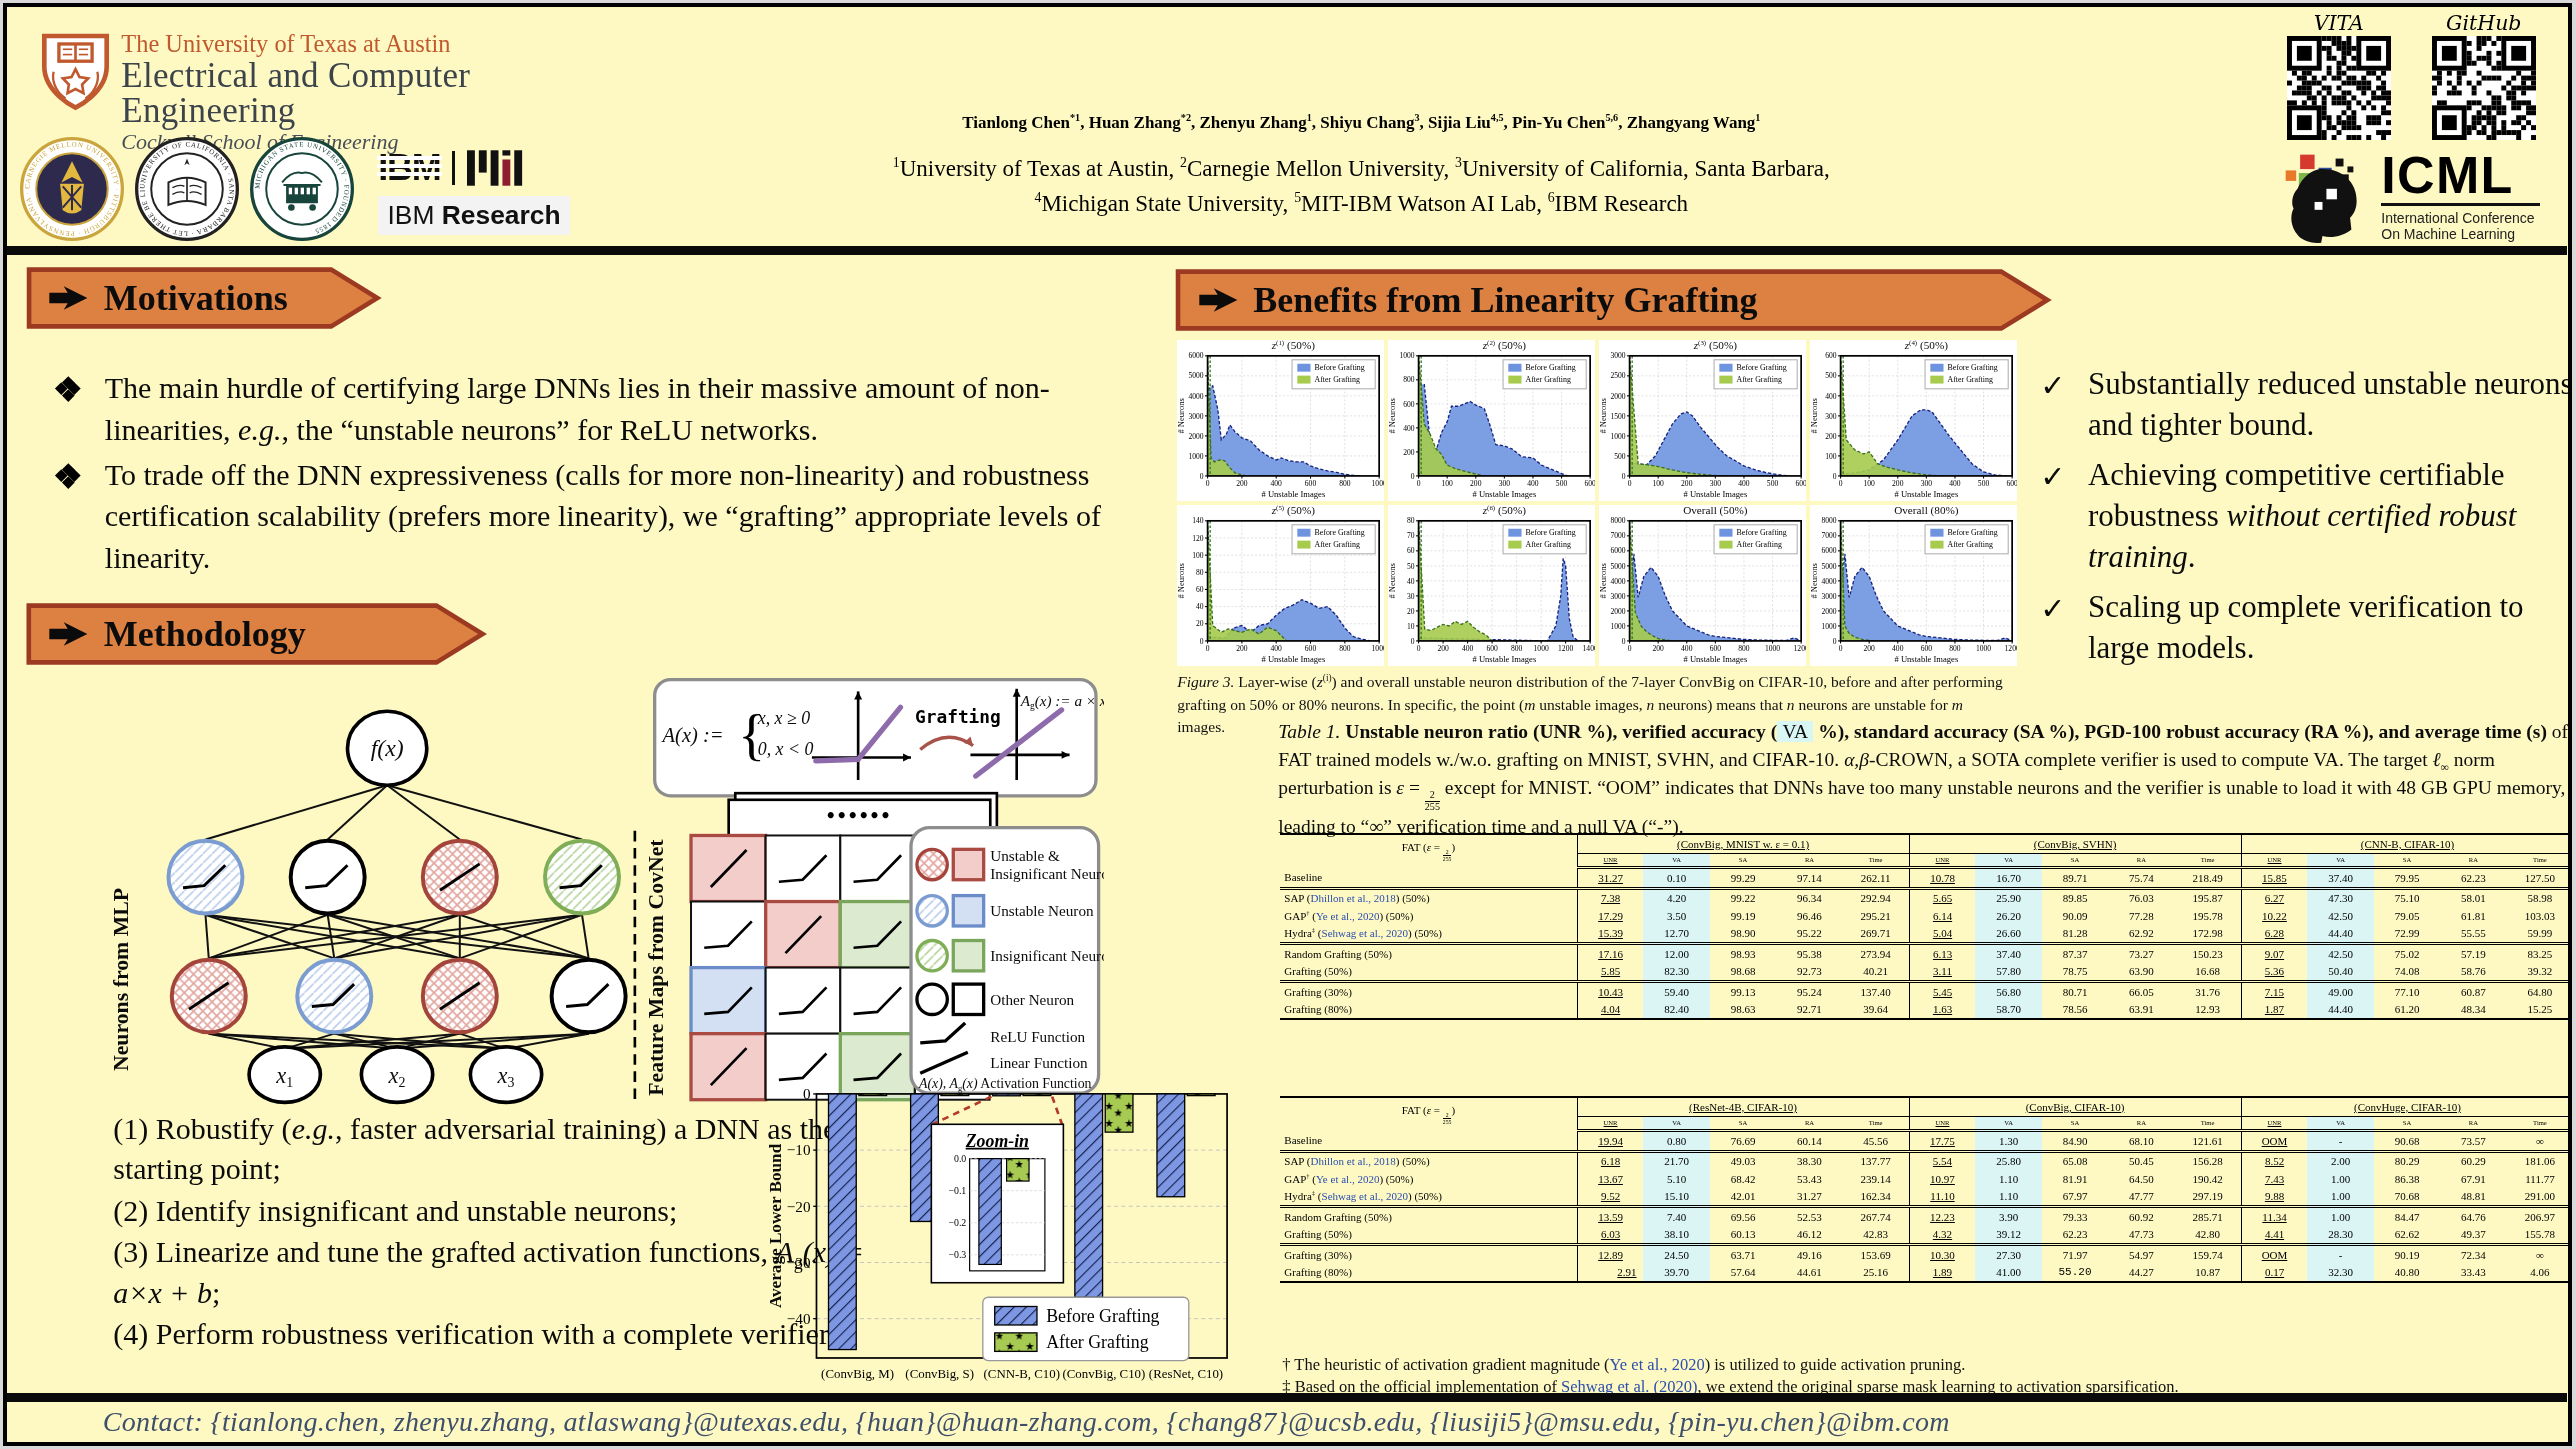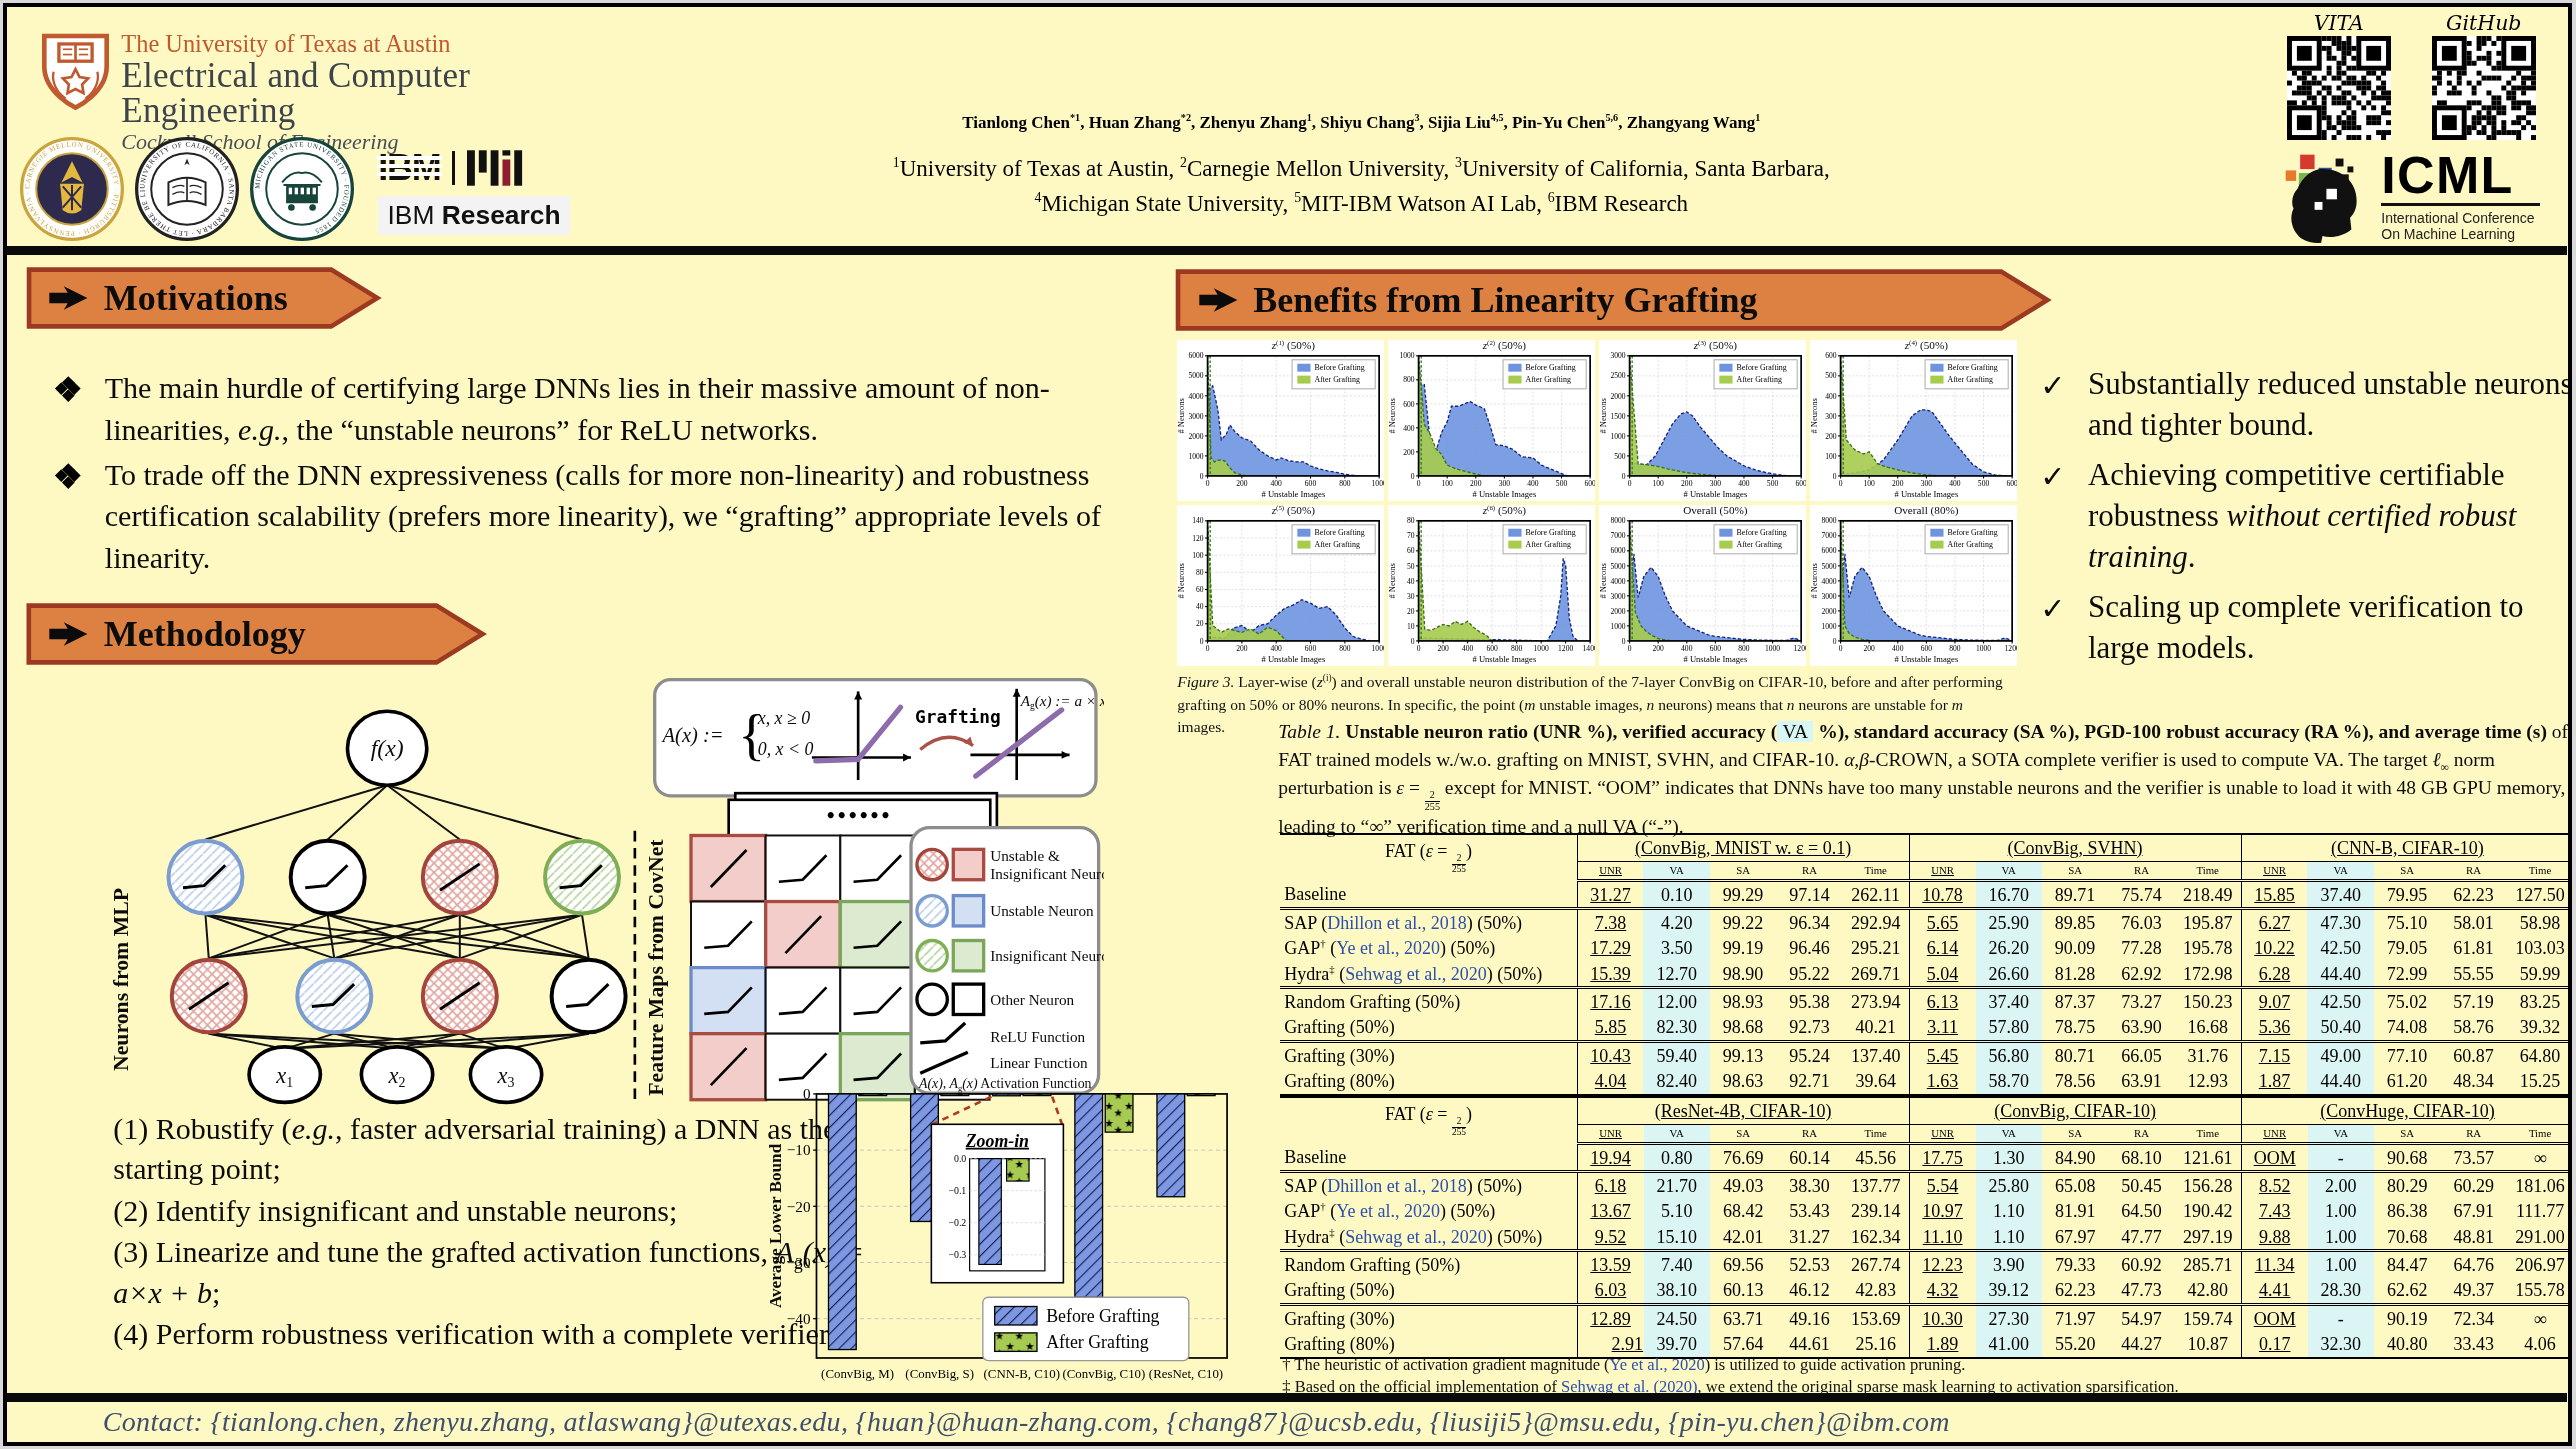--- a/index.html
+++ b/index.html
@@ -46,7 +46,7 @@
   #fig3-caption{font-size:15.5px;line-height:1.45;color:#111;}
   
   #tbl-caption{font-size:19.5px;line-height:1.42;color:#0c0c0c;}
-  table.res{border-collapse:collapse;width:1293px;table-layout:fixed;font-size:18px;}
+  table.res{border-collapse:collapse;width:1293px;table-layout:fixed;font-size:11px;}
   table.res th,table.res td{padding:2.6px 1.3px;text-align:center;font-weight:normal;line-height:1.12;white-space:nowrap;}
   table.res .lbl{text-align:left;padding-left:4px;}
   table.res thead tr.grp th{border-top:2px solid #000;}

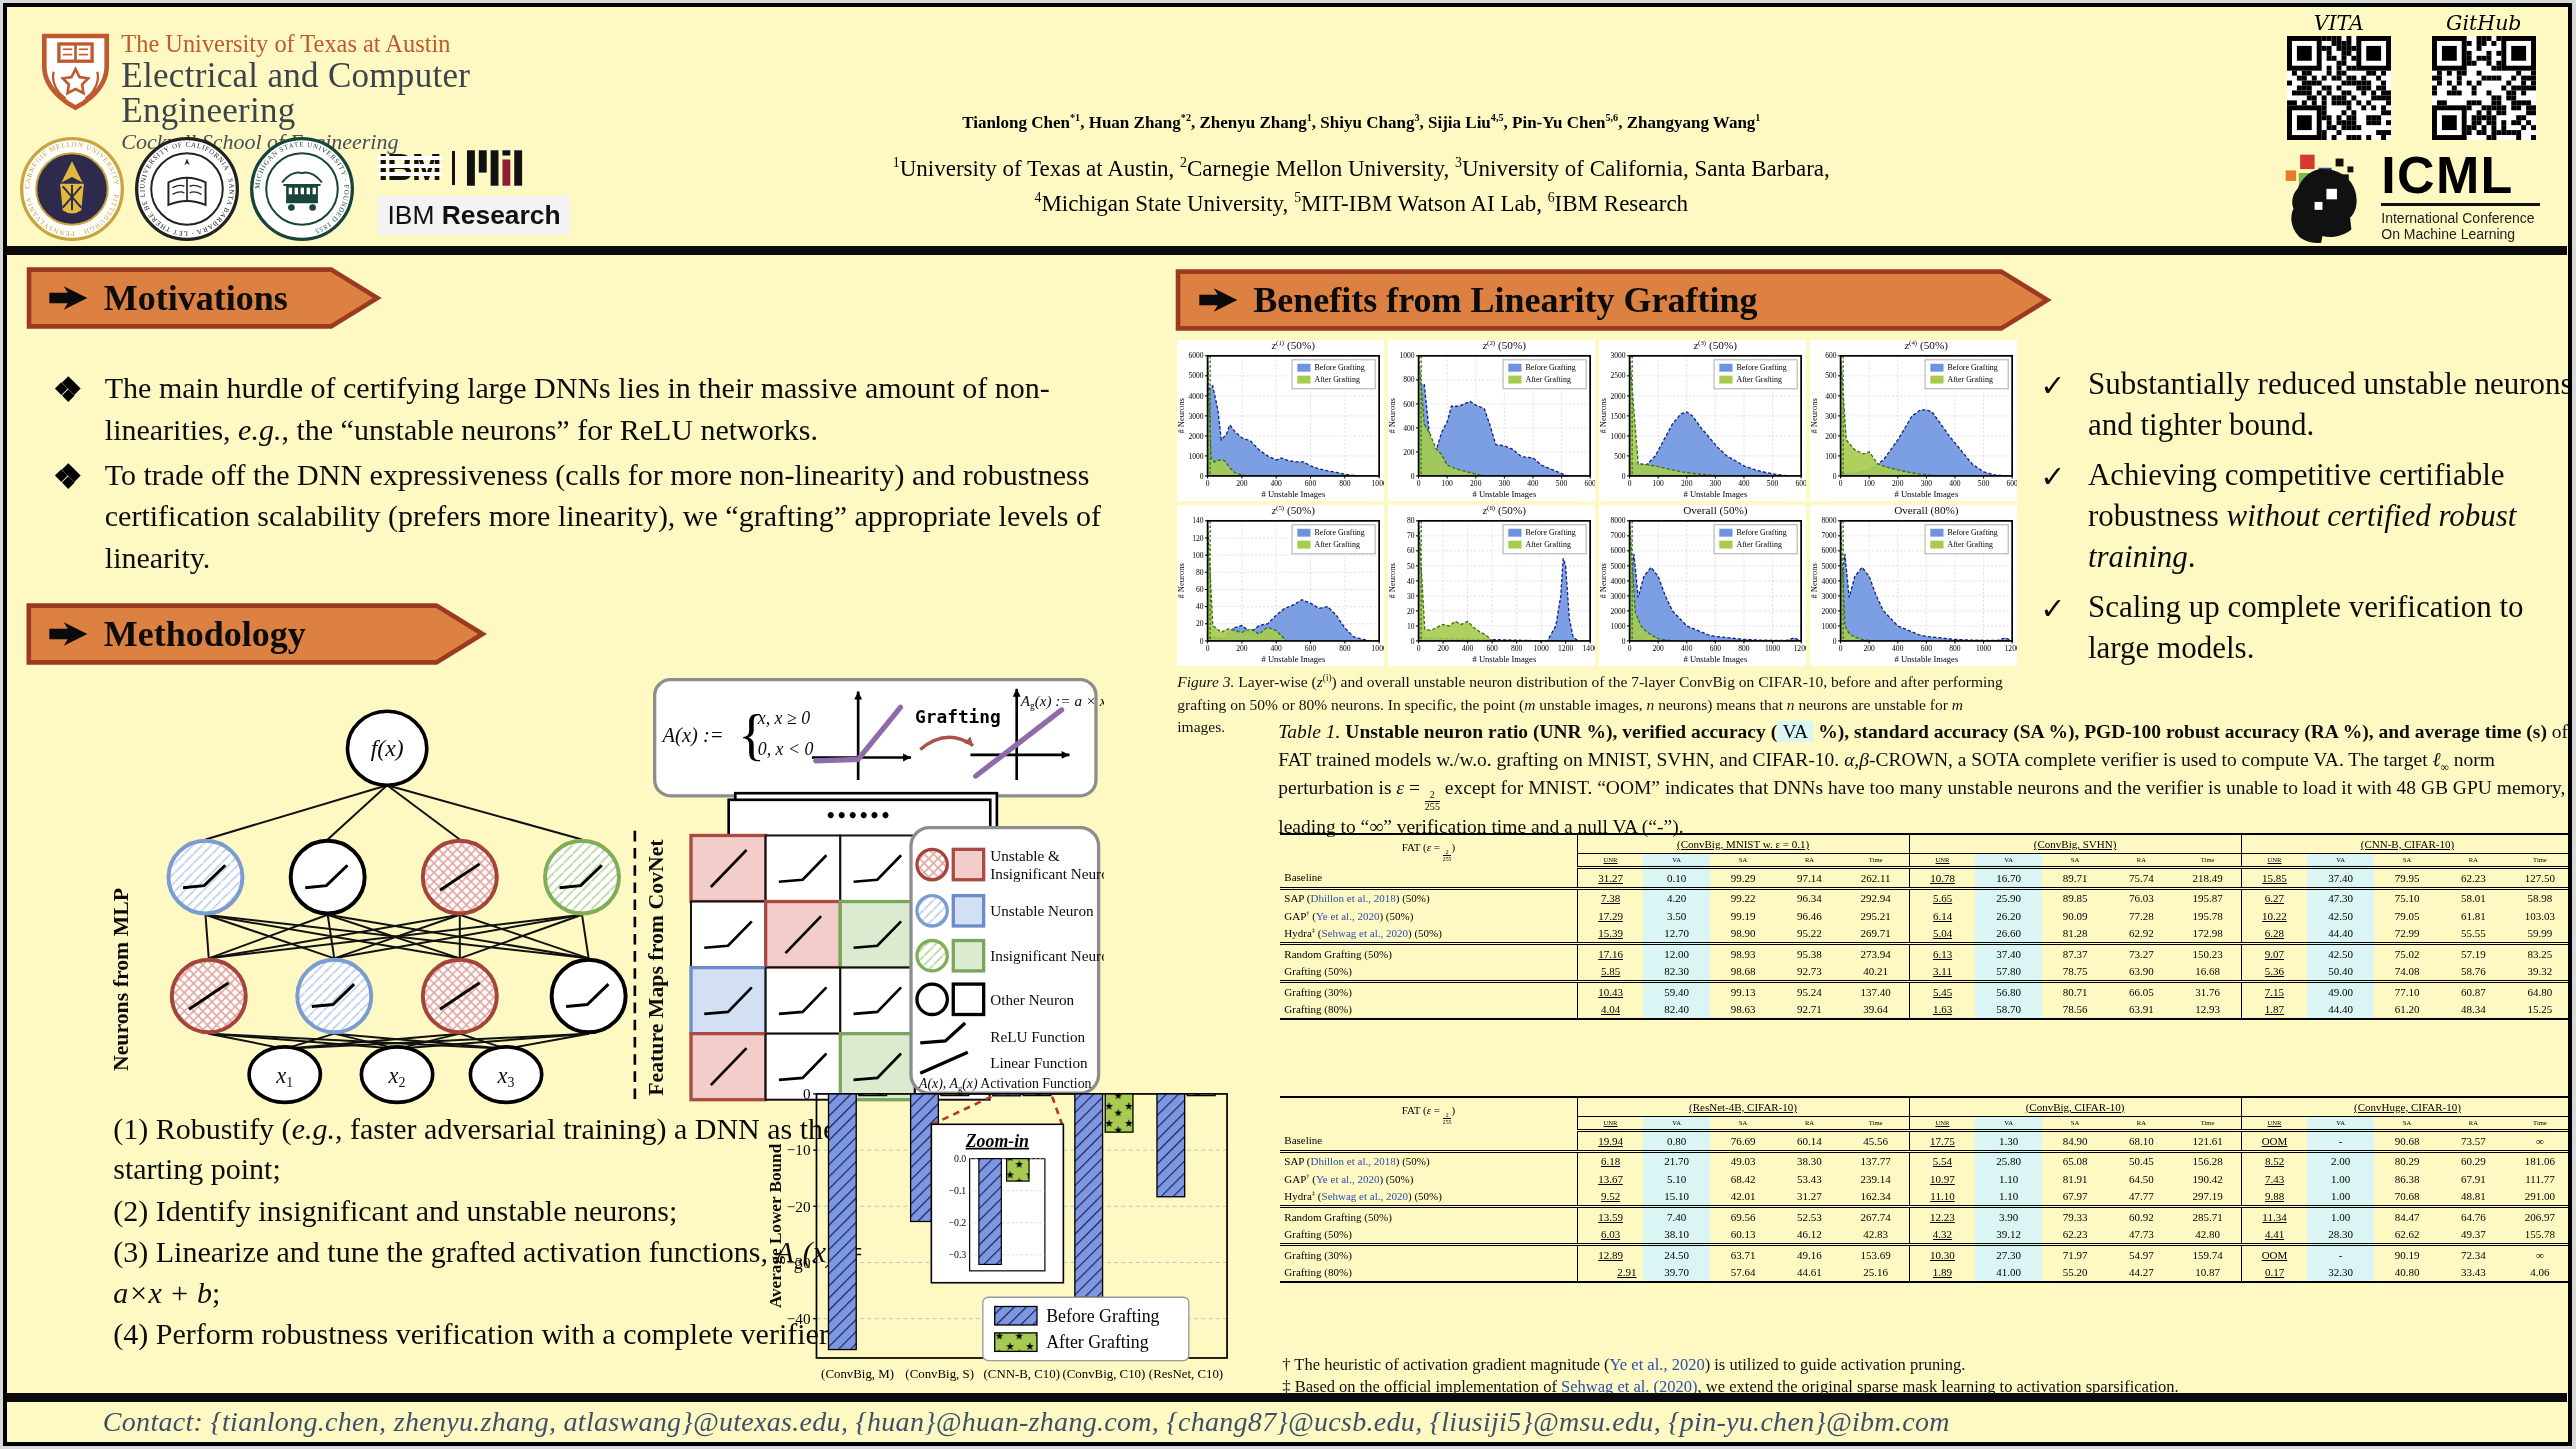--- a/index.html
+++ b/index.html
@@ -1679,7 +1679,7 @@
                 <td style="border-bottom: 2px solid rgb(0, 0, 0);">25.16</td>
                 <td class="gl" style="border-bottom: 2px solid rgb(0, 0, 0);">1.89</td>
                 <td class="hl" style="border-bottom: 2px solid rgb(0, 0, 0);">41.00</td>
-                <td style="border-bottom: 2px solid rgb(0, 0, 0);">55.20</td>
+                <td style="border-bottom: 2px solid rgb(0, 0, 0); font-family: Liberation Mono, monospace;">55.20</td>
                 <td style="border-bottom: 2px solid rgb(0, 0, 0);">44.27</td>
                 <td style="border-bottom: 2px solid rgb(0, 0, 0);">10.87</td>
                 <td class="gl" style="border-bottom: 2px solid rgb(0, 0, 0);">0.17</td>

